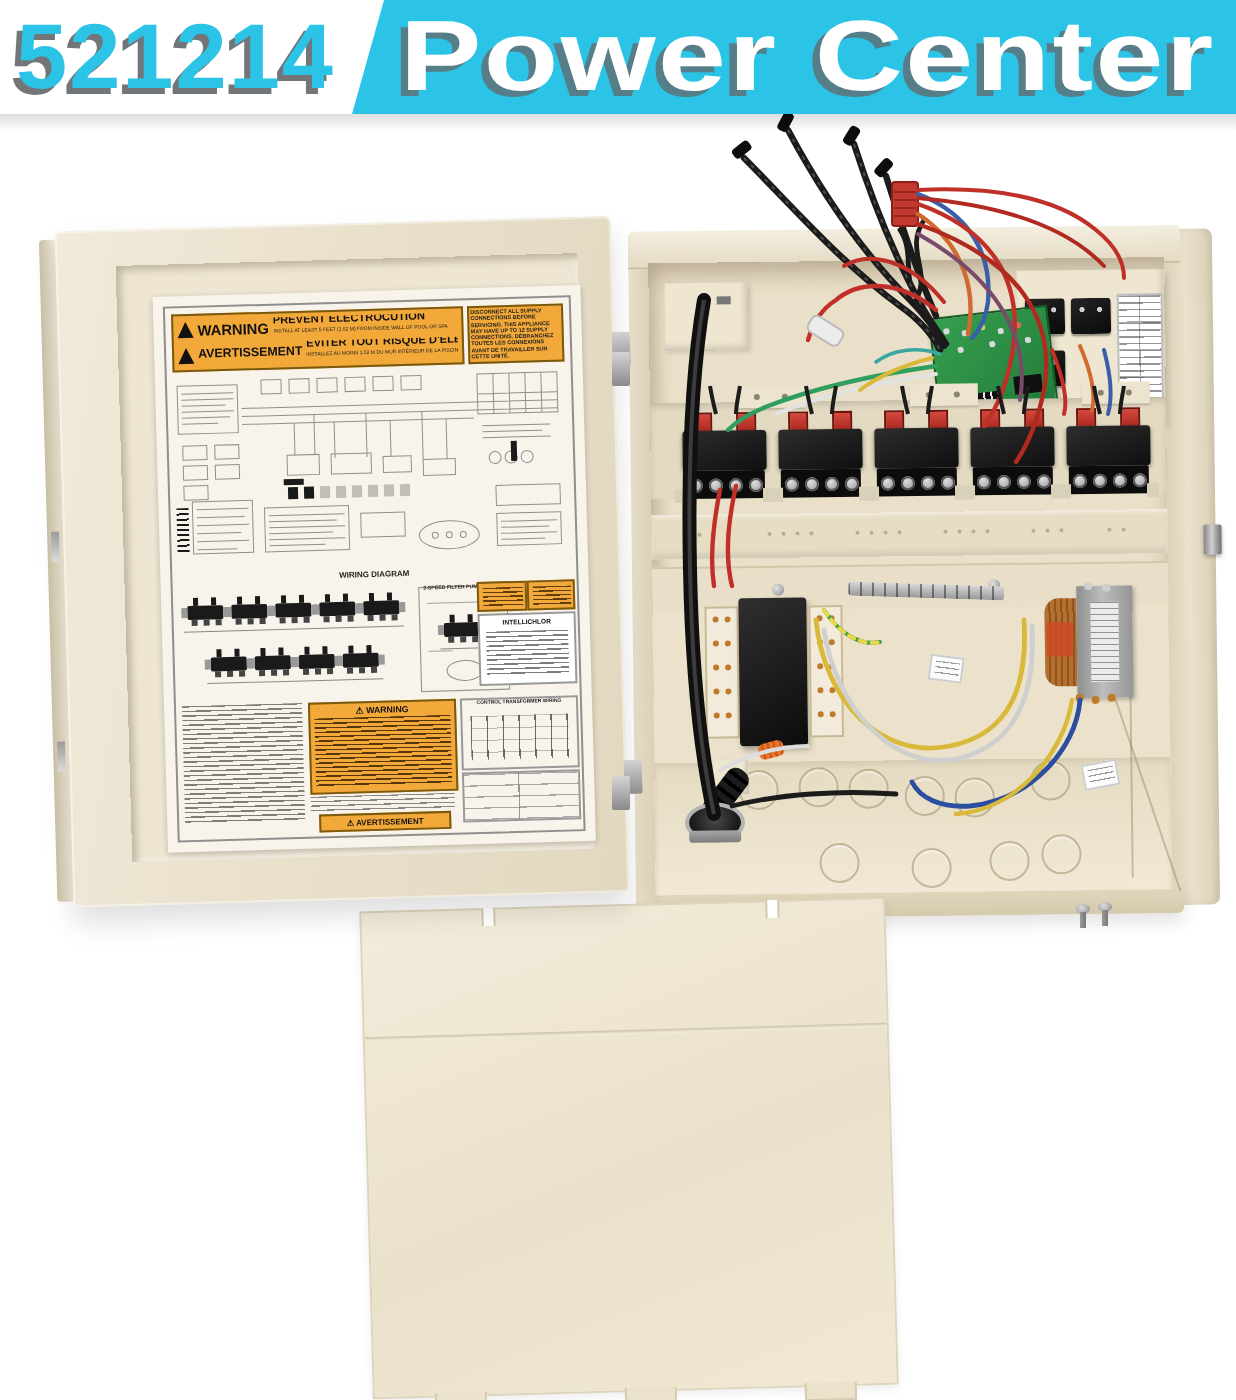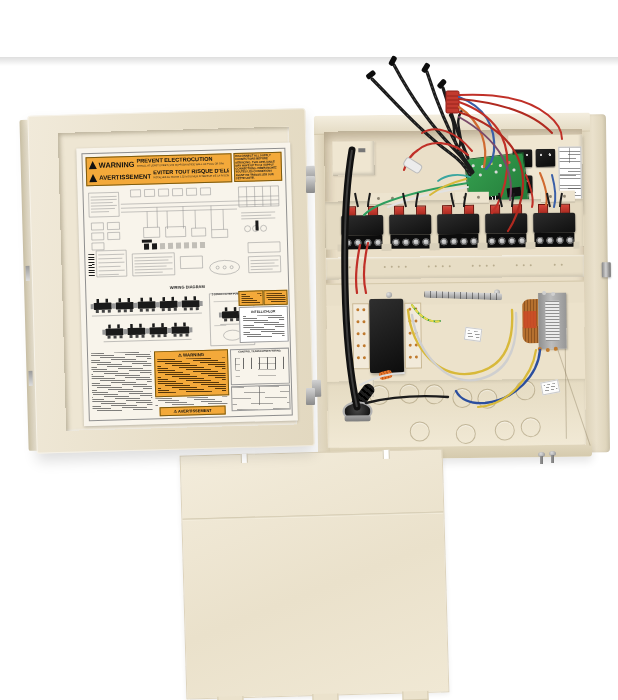--- a/index.html
+++ b/index.html
@@ -247,6 +247,7 @@
 
   <div class="banner">
     <div class="banner-left"></div>
+    <span class="pn">521214</span>
   </div>
 
   <div class="door">

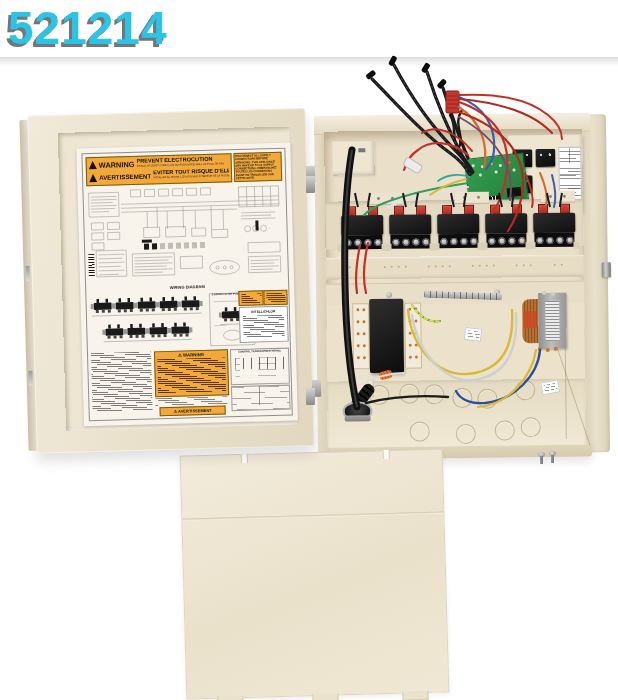--- a/index.html
+++ b/index.html
@@ -247,6 +247,9 @@
 
   <div class="banner">
     <div class="banner-left"></div>
+    <div class="banner-right">
+      <span class="prod">Power Center</span>
+    </div>
     <span class="pn">521214</span>
   </div>
 

